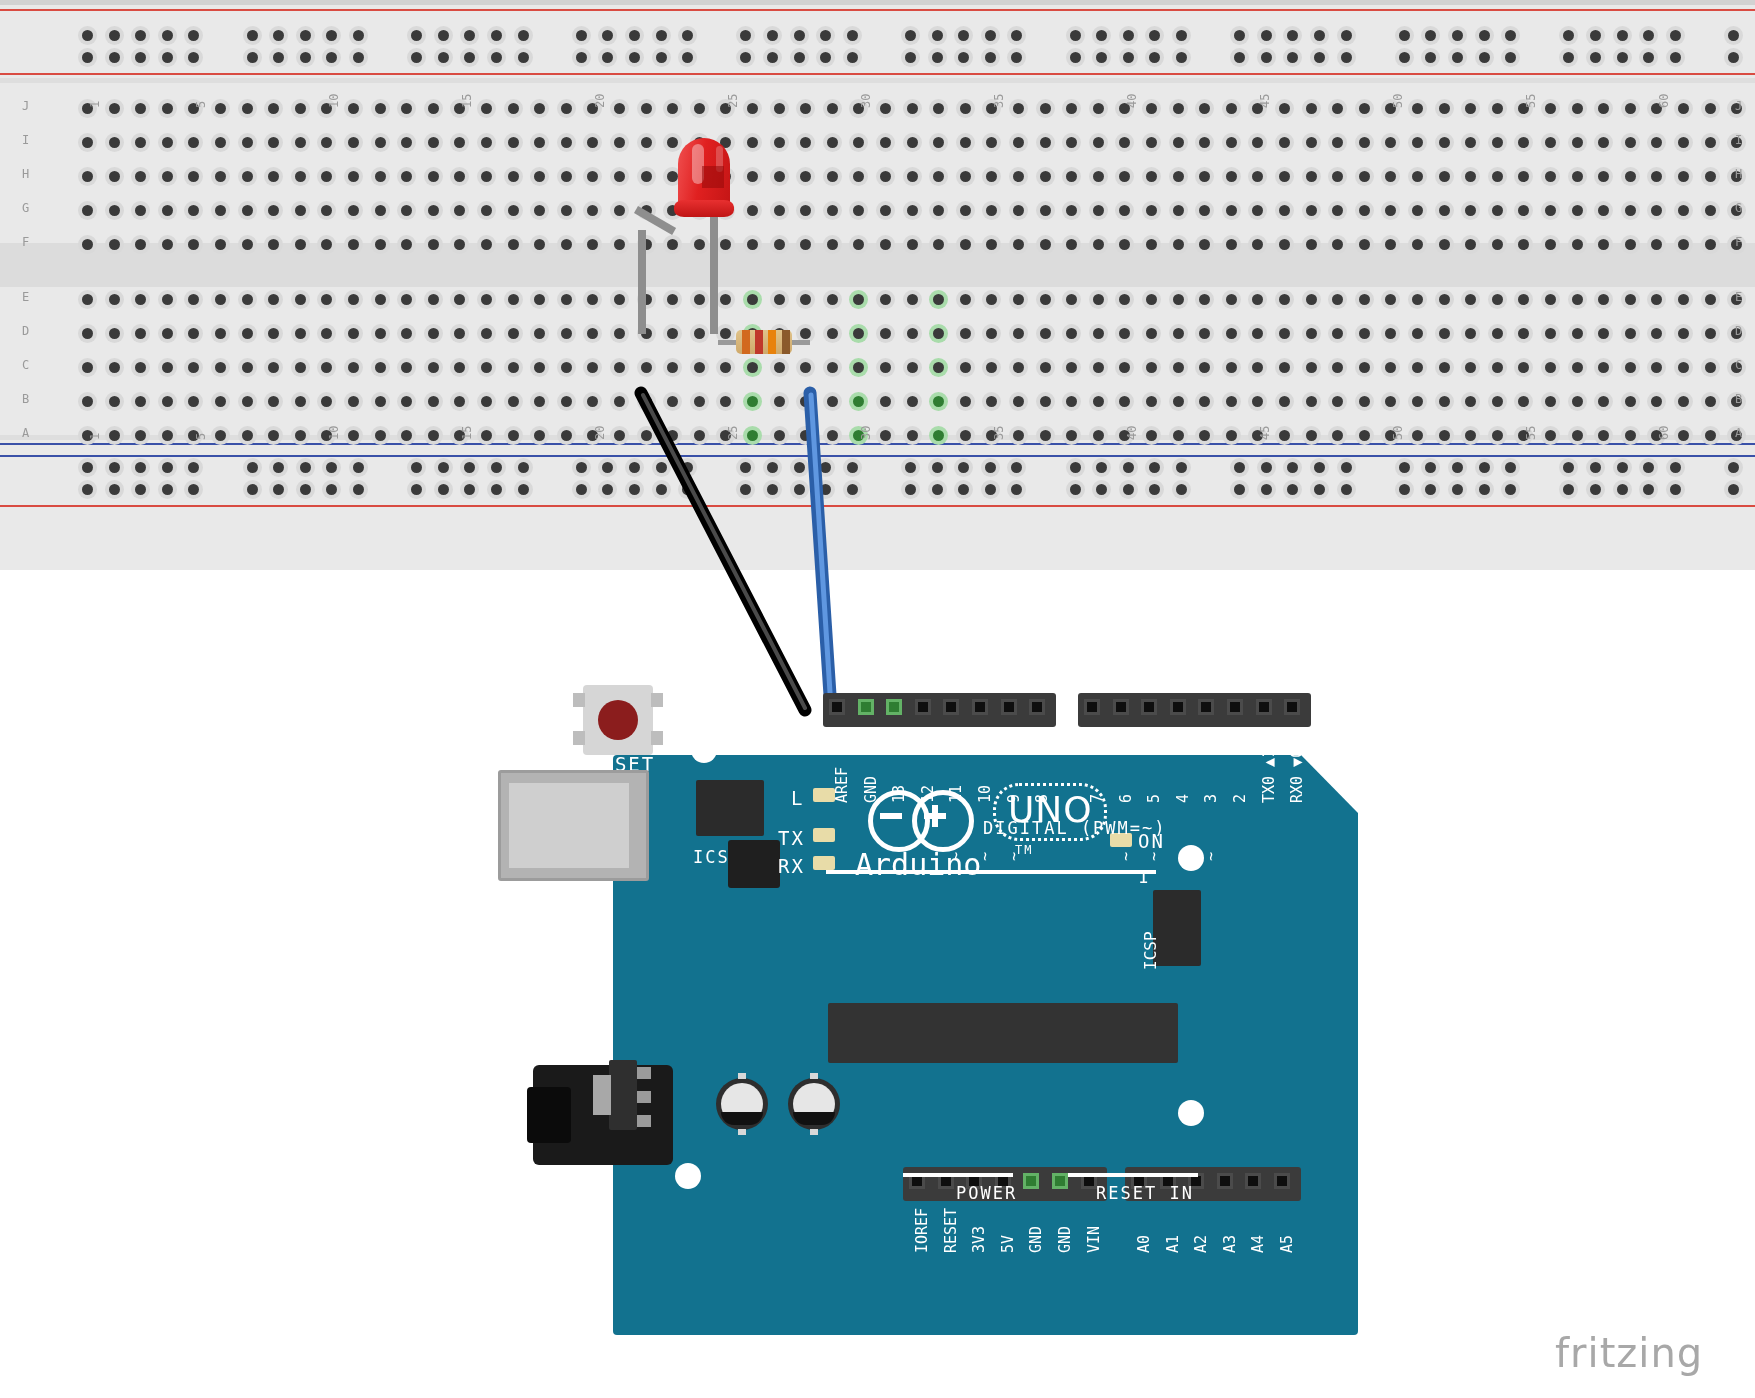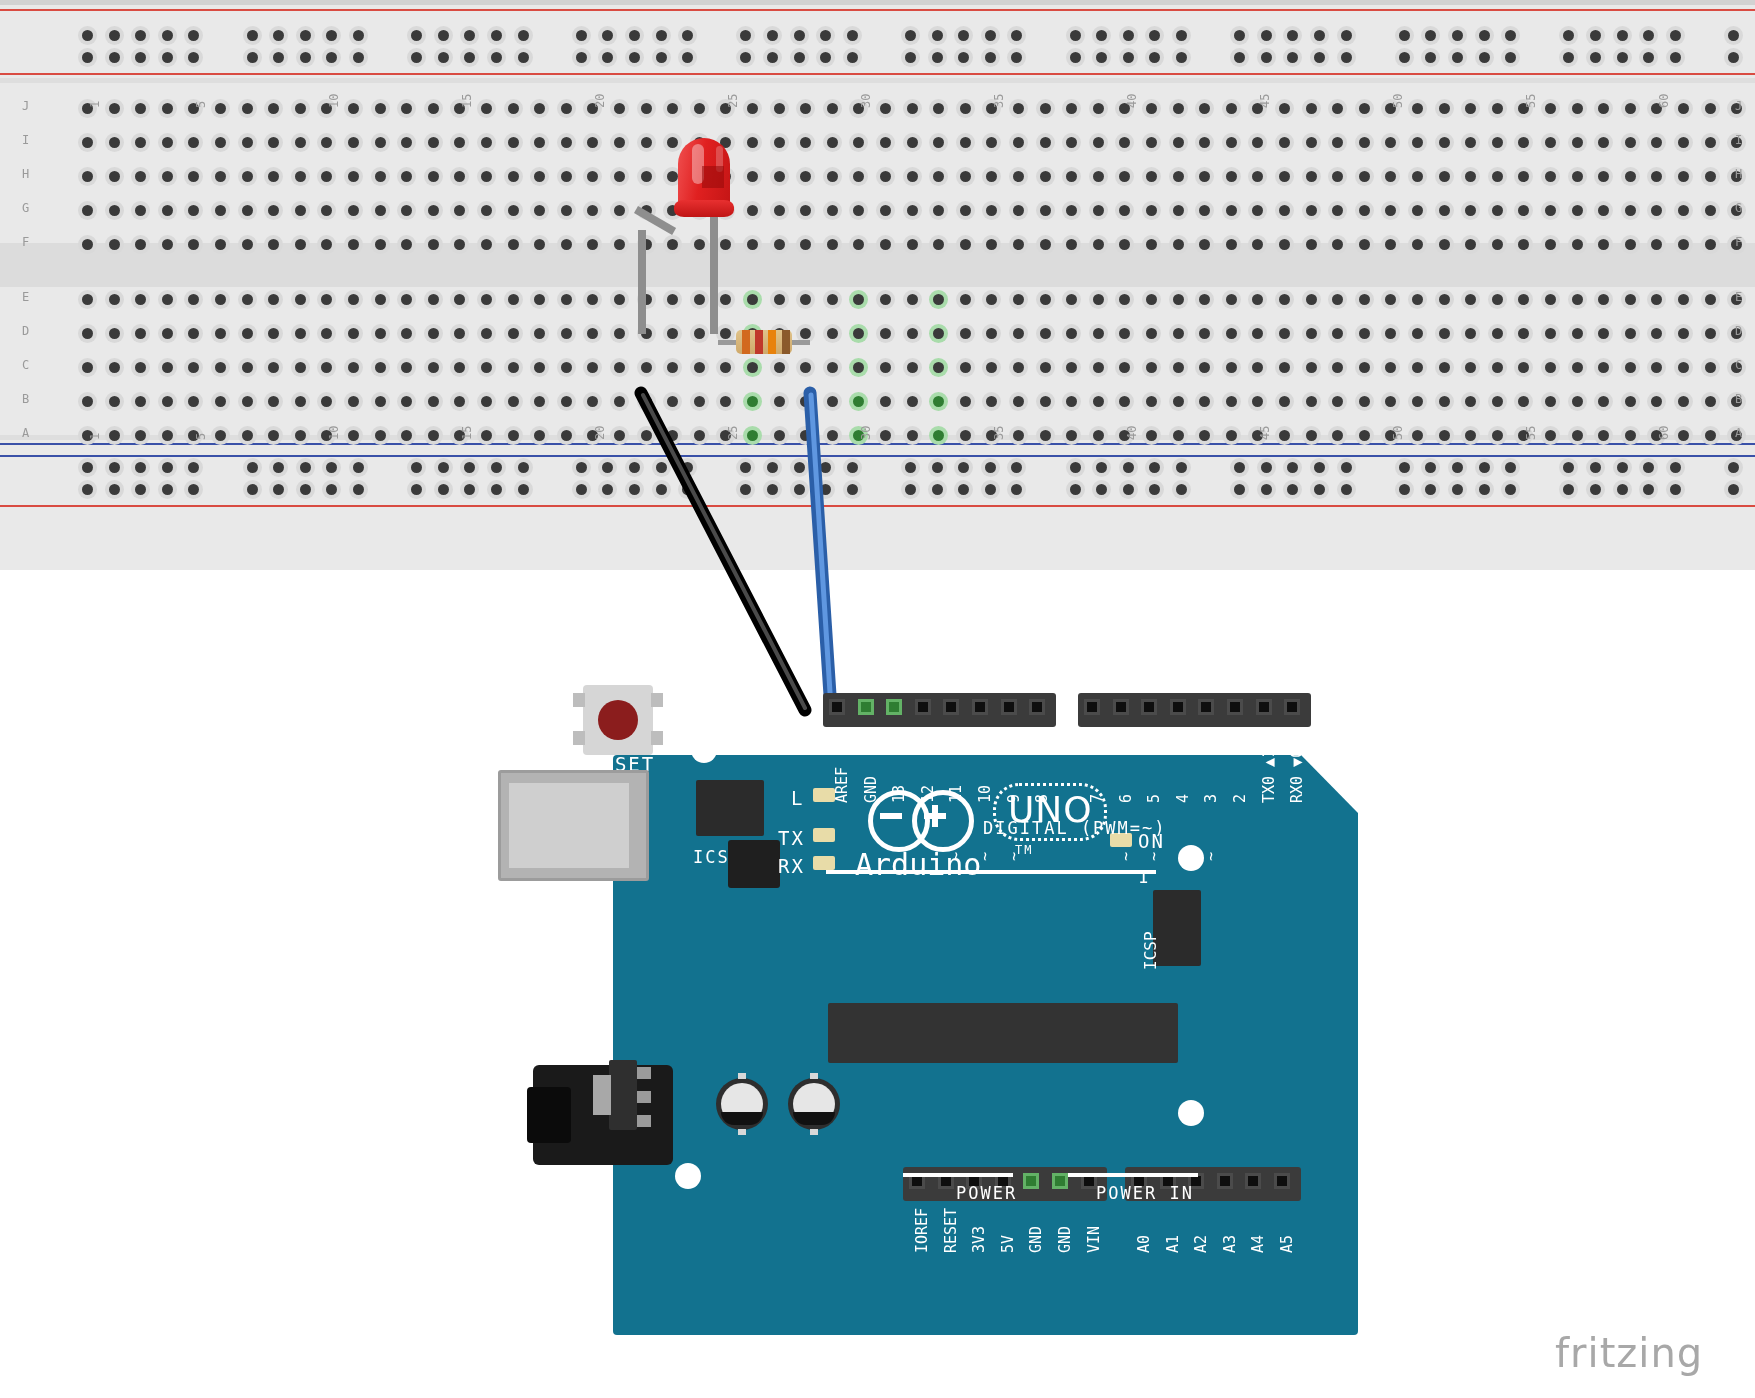--- a/index.html
+++ b/index.html
@@ -1153,7 +1153,7 @@
     <div class="sectline" style="left:290px;top:418px;width:110px;"></div>
     <div class="sect" style="left:343px;top:428px;">POWER</div>
     <div class="sectline" style="left:455px;top:418px;width:130px;"></div>
-    <div class="sect" style="left:483px;top:428px;">POWER IN</div>
+    <div class="sect" style="left:483px;top:428px;">RESET IN</div>
   <div class="pinlabel" style="left: 220px; top: 48px;">AREF</div>
       <div class="pinlabel" style="left: 248.6px; top: 48px;">GND</div>
       <div class="pinlabel" style="left: 277.2px; top: 48px;">13</div>

